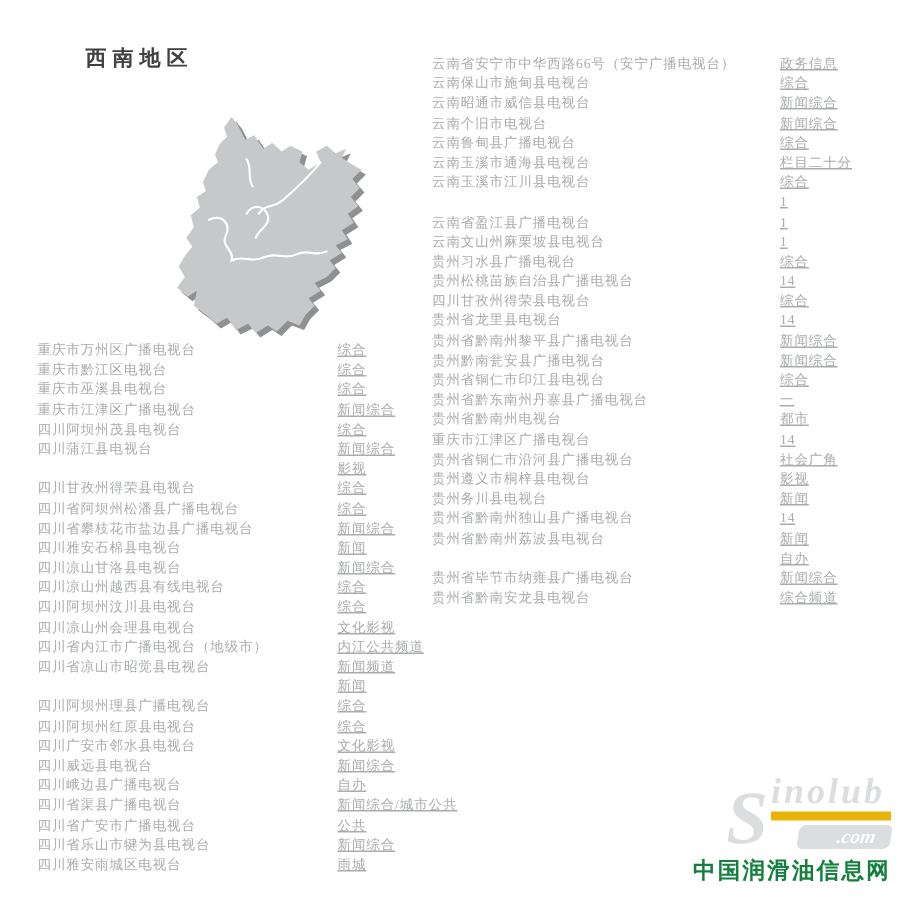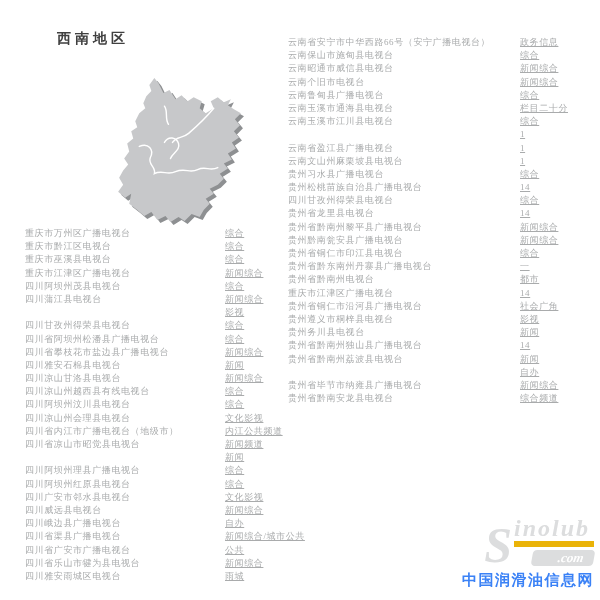--- a/index.html
+++ b/index.html
@@ -45,7 +45,7 @@
   }
   .wm-caption{
     margin-top:5px;text-align:right;
-    font-size:15px;font-weight:bold;color:#3b82f6;letter-spacing:1.5px;
+    font-size:15px;font-weight:bold;color:#15803d;letter-spacing:1.5px;
     font-family:"Liberation Sans","DejaVu Sans",sans-serif;
   }
 </style>

